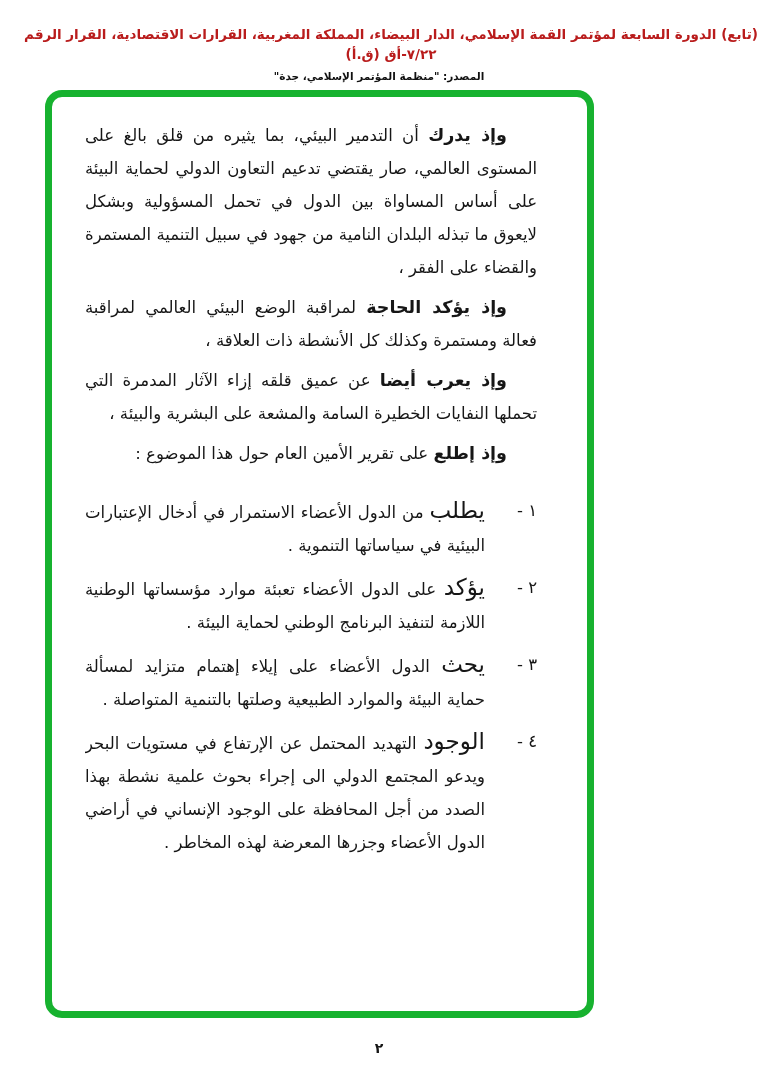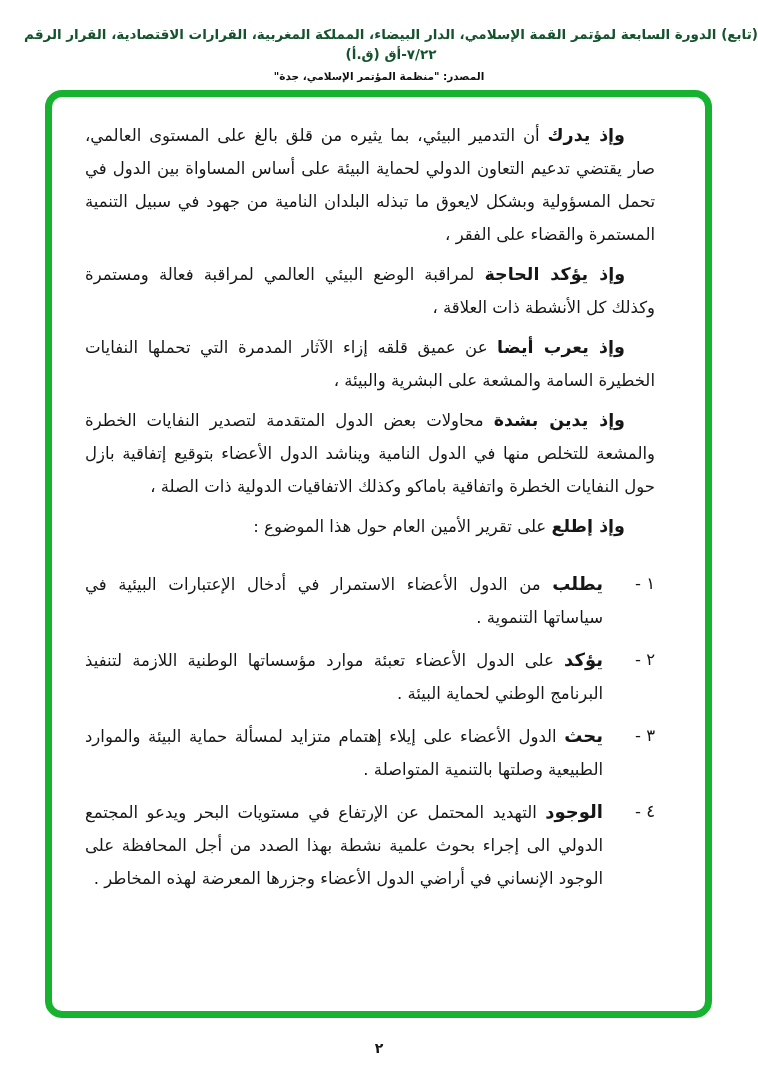--- a/index.html
+++ b/index.html
@@ -20,7 +20,7 @@
   .hdr-line1{
     font-size:13.5px;font-weight:bold;
     letter-spacing:0;line-height:20px;
-    color:#14532d;
+    color:#b91c1c;
     padding-left:24px;
   }
   .hdr-line2{

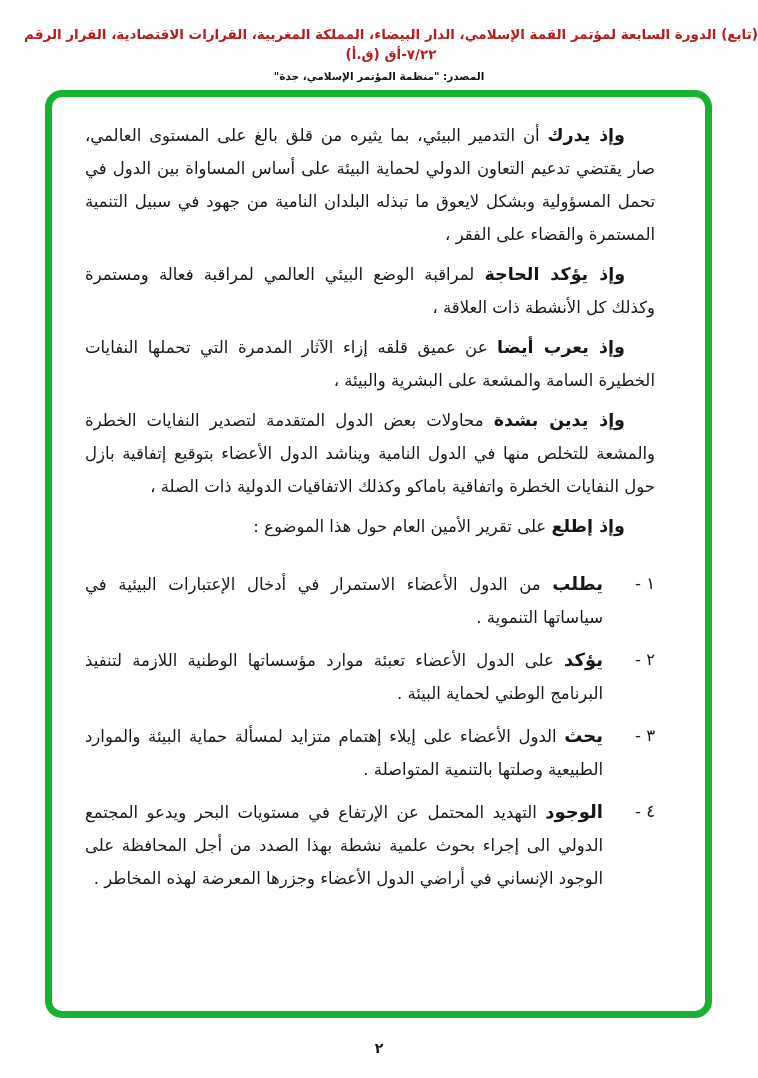--- a/index.html
+++ b/index.html
@@ -32,7 +32,7 @@
   .greenbox{
     position:absolute;
     left:45px;top:90px;
-    width:667px;height:928px;
+    width:549px;height:928px;
     box-sizing:border-box;
     border:7px solid #17b22f;
     border-radius:17px;

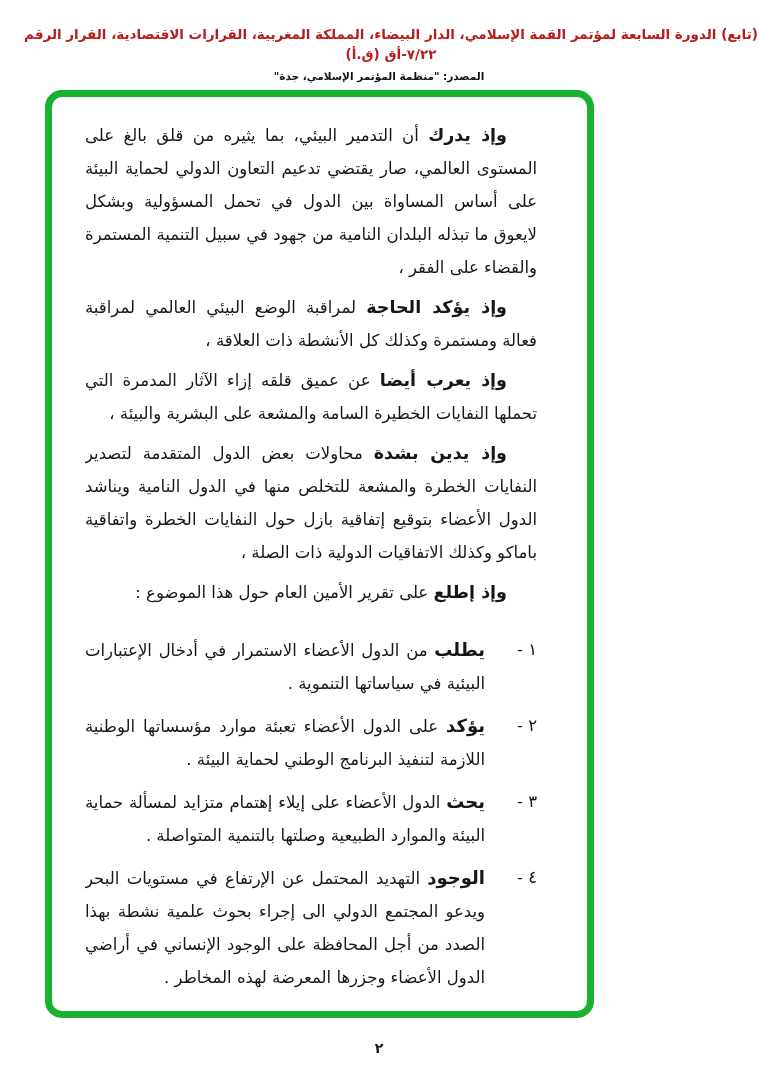--- a/index.html
+++ b/index.html
@@ -100,10 +100,6 @@
         <span>عن عميق قلقه إزاء الآثار المدمرة التي تحملها النفايات الخطيرة السامة والمشعة على البشرية والبيئة ،</span>
       </p>
       <p class="para">
-        <span class="lead">وإذ يدين بشدة</span>
-        <span>محاولات بعض الدول المتقدمة لتصدير النفايات الخطرة والمشعة للتخلص منها في الدول النامية ويناشد الدول الأعضاء بتوقيع إتفاقية بازل حول النفايات الخطرة واتفاقية باماكو وكذلك الاتفاقيات الدولية ذات الصلة ،</span>
-      </p>
-      <p class="para">
         <span class="lead">وإذ إطلع</span>
         <span>على تقرير الأمين العام حول هذا الموضوع :</span>
       </p>

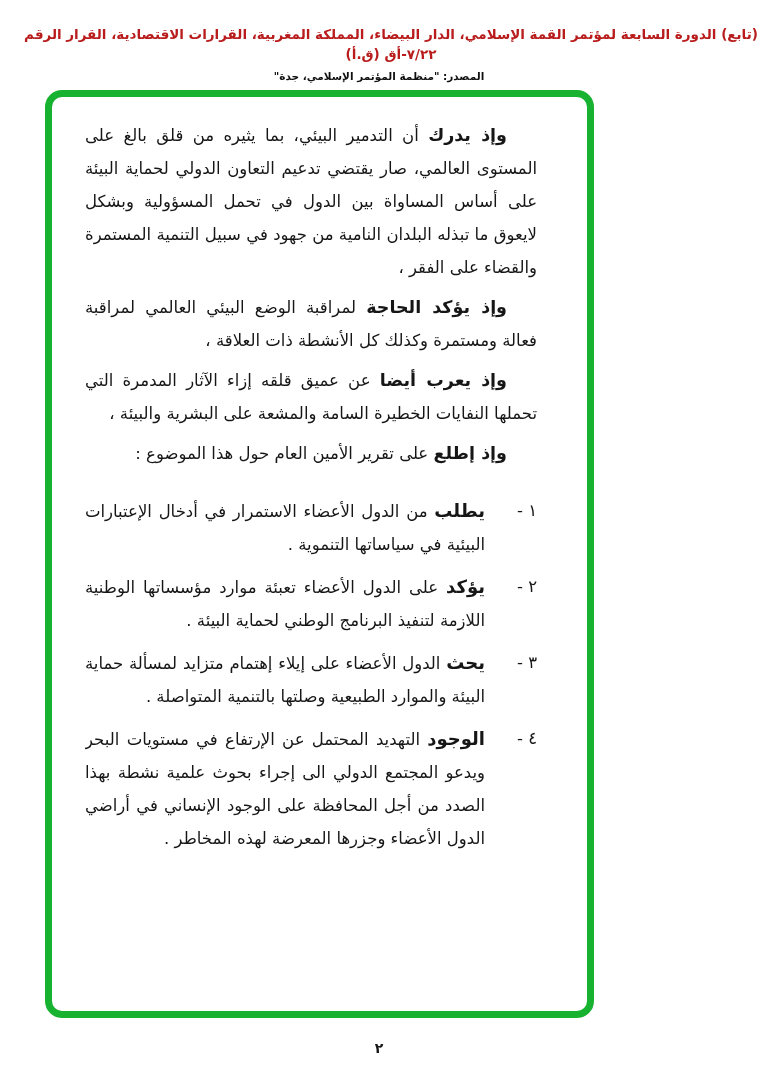--- a/index.html
+++ b/index.html
@@ -65,7 +65,7 @@
     white-space:nowrap;
   }
   .itext{flex:1;text-align:justify;}
-  .ilead{font-weight:bold;font-size:18px;}
+  .ilead{font-weight:normal;font-size:23px;}
   
   .pagenum{
     position:absolute;

